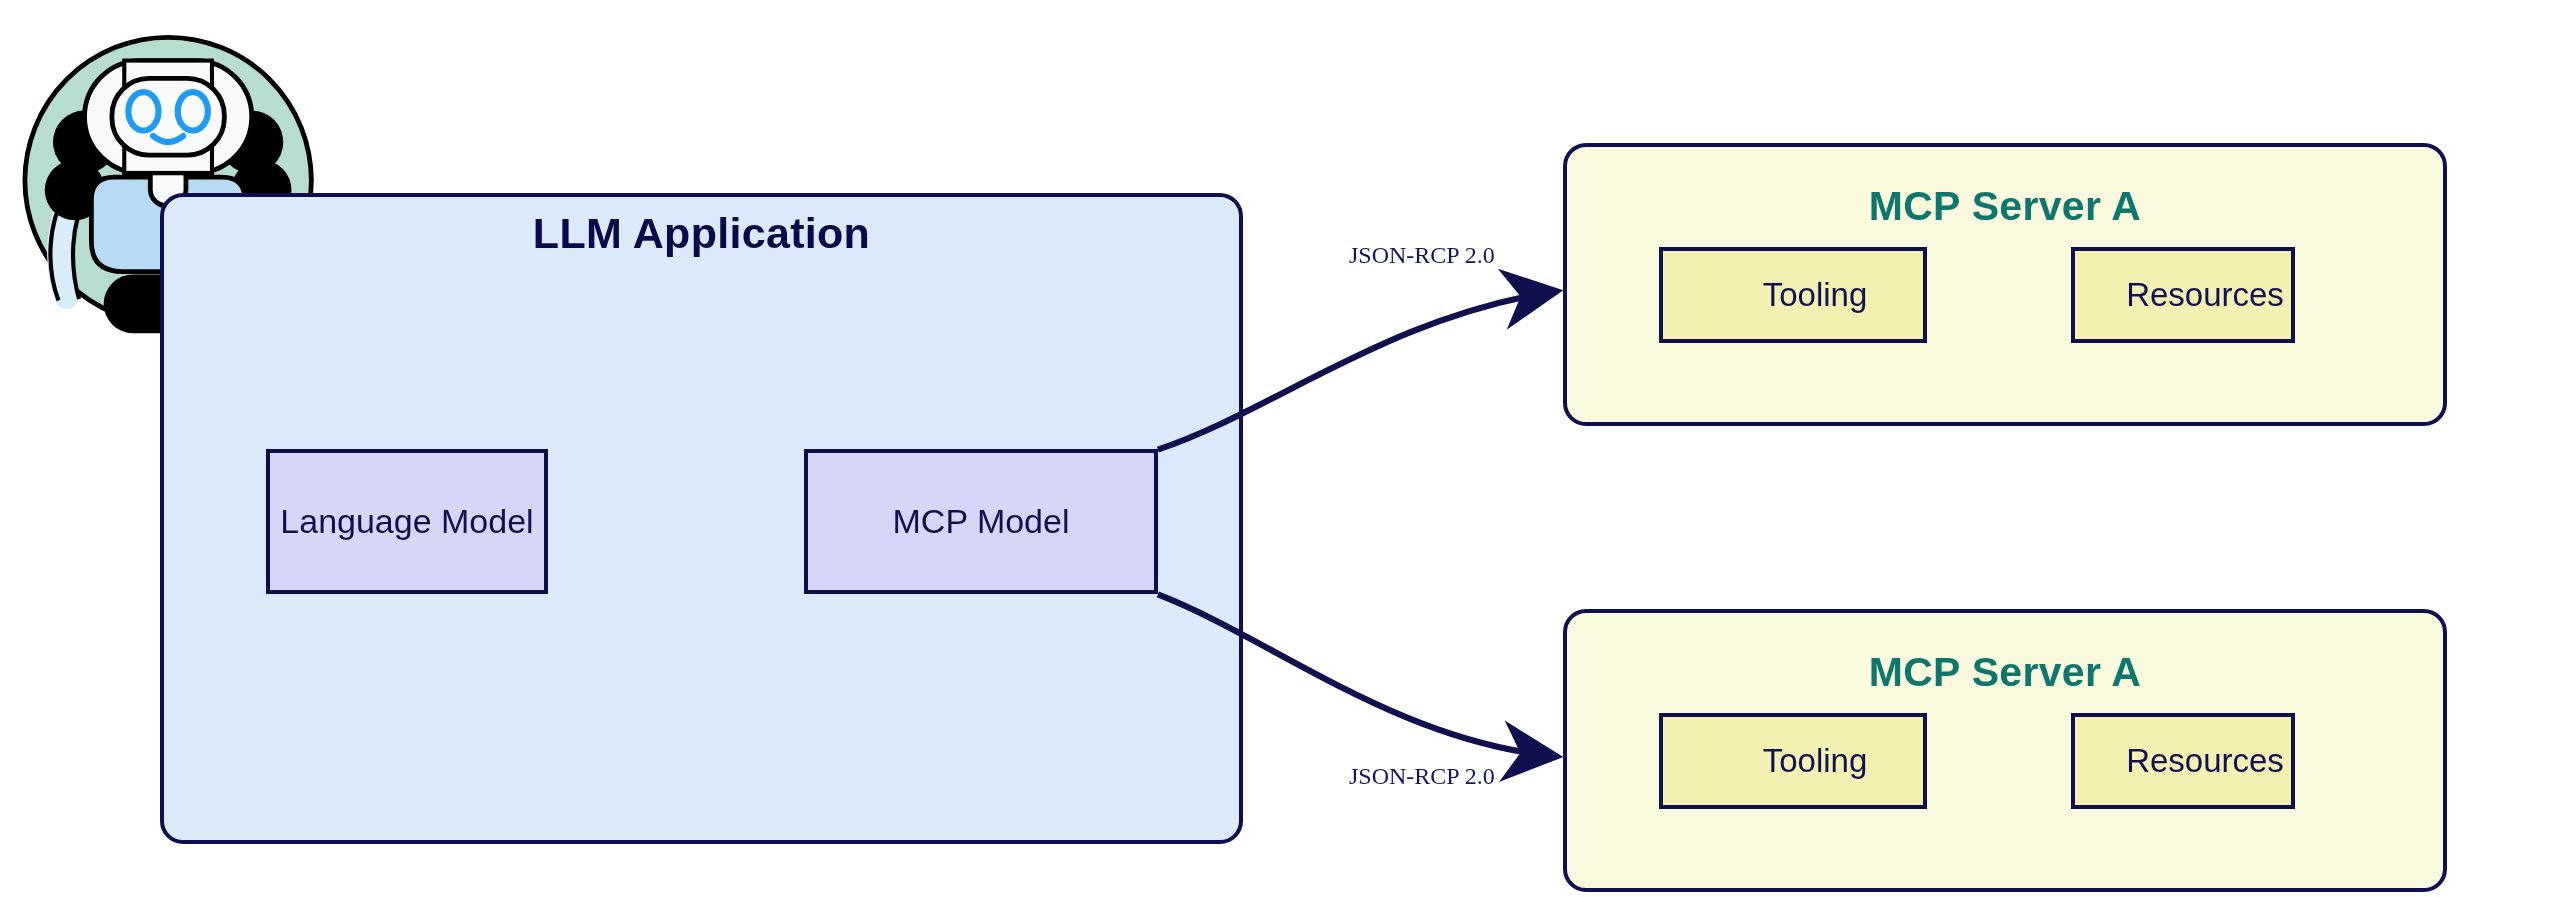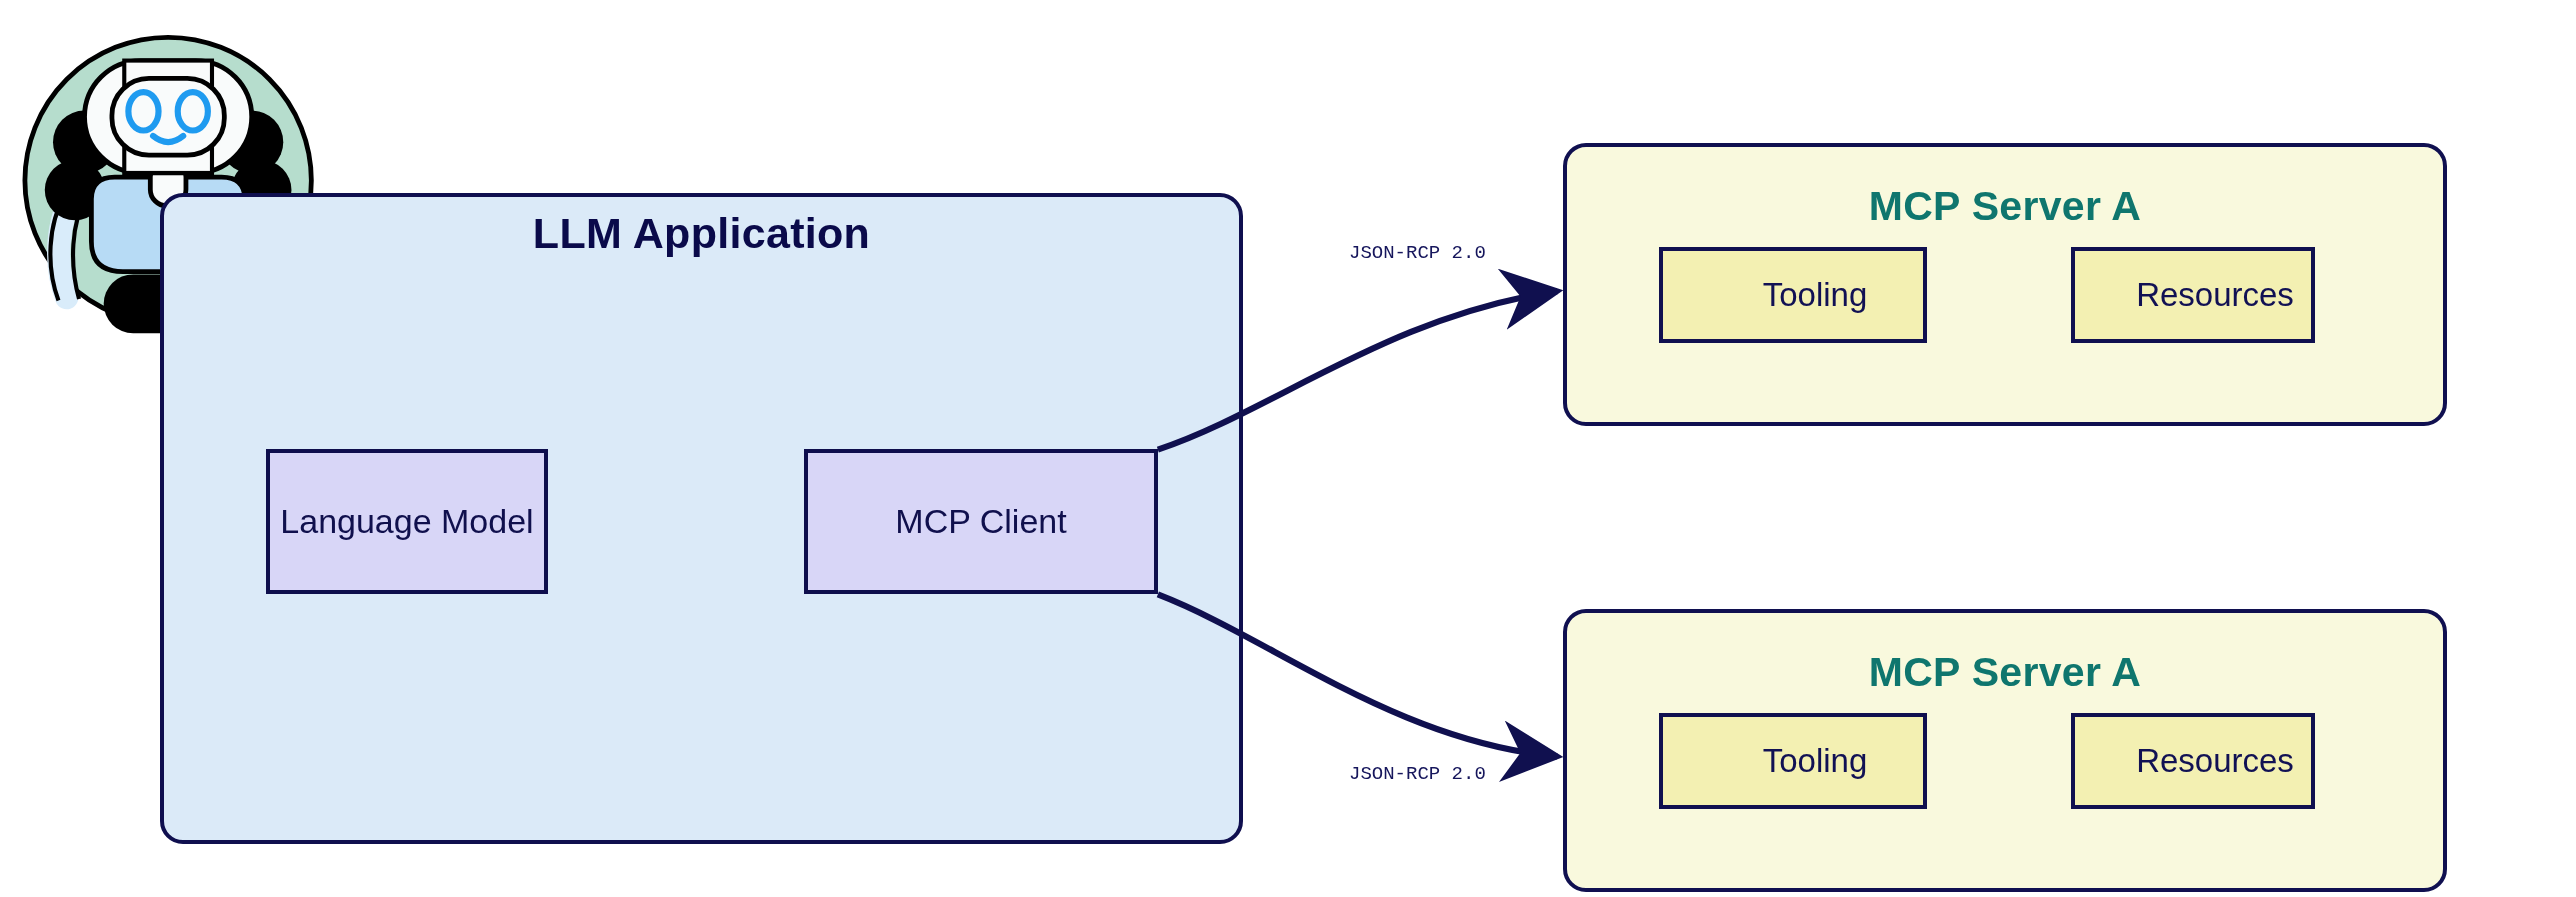--- a/index.html
+++ b/index.html
@@ -56,8 +56,8 @@
   .connectors{position:absolute;left:0;top:0;width:2576px;height:898px;
               pointer-events:none;}
   .edge-label{
-    position:absolute;font-size:19px;color:#16165c;white-space:nowrap;
-    font-family:Liberation Mono, monospace;
+    position:absolute;font-size:24px;color:#16165c;white-space:nowrap;
+    font-family:Liberation Serif, serif;
   }
   #label-top{left:1333px;top:242px;}
   #label-bottom{left:1333px;top:763px;}

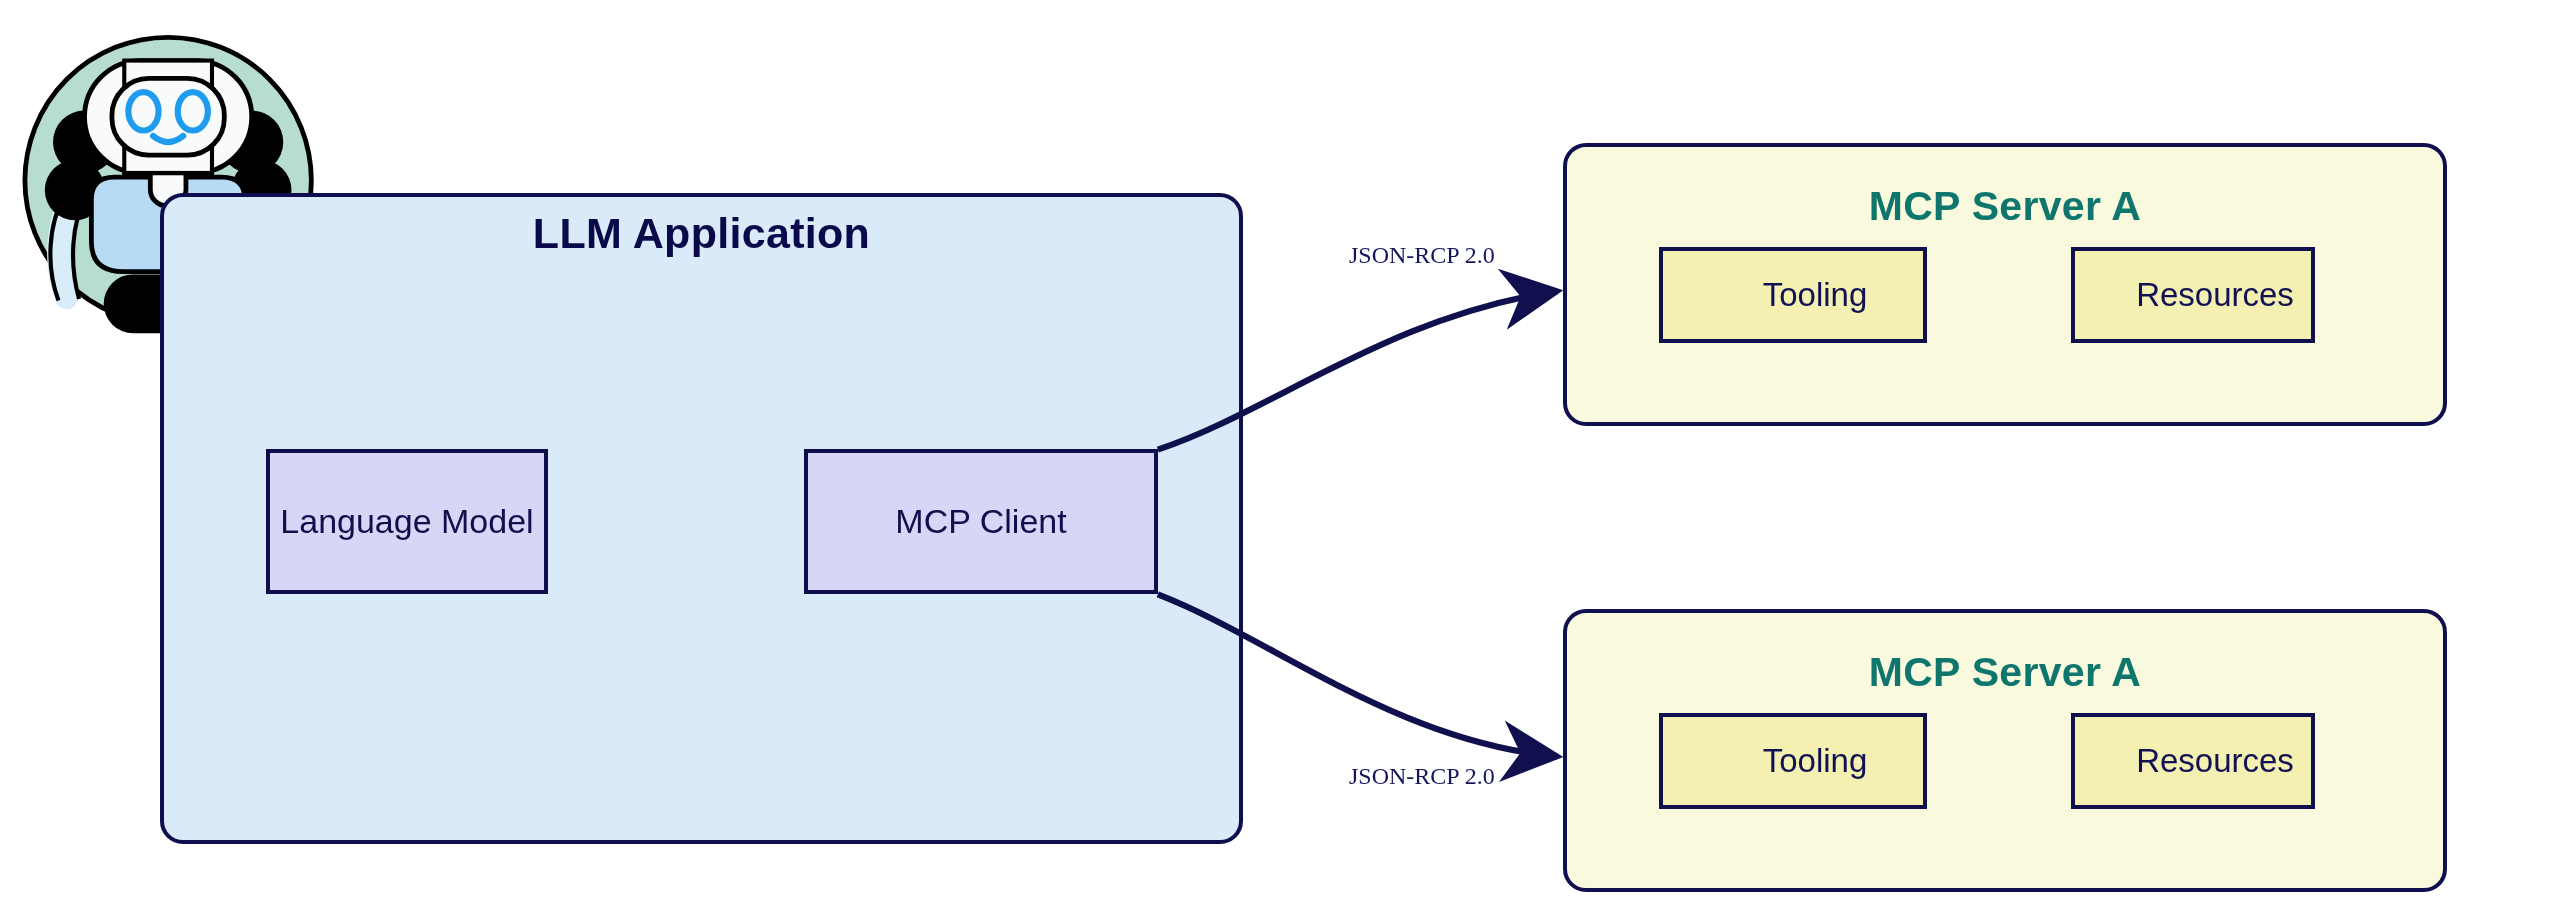--- a/index.html
+++ b/index.html
@@ -50,7 +50,7 @@
     color:#111154;font-size:33px;padding-left:44px;
   }
   .sub-left {left:92px;top:100px;width:268px;height:96px;}
-  .sub-right{left:504px;top:100px;width:244px;height:96px;}
+  .sub-right{left:504px;top:100px;width:224px;height:96px;}
 
   
   .connectors{position:absolute;left:0;top:0;width:2576px;height:898px;

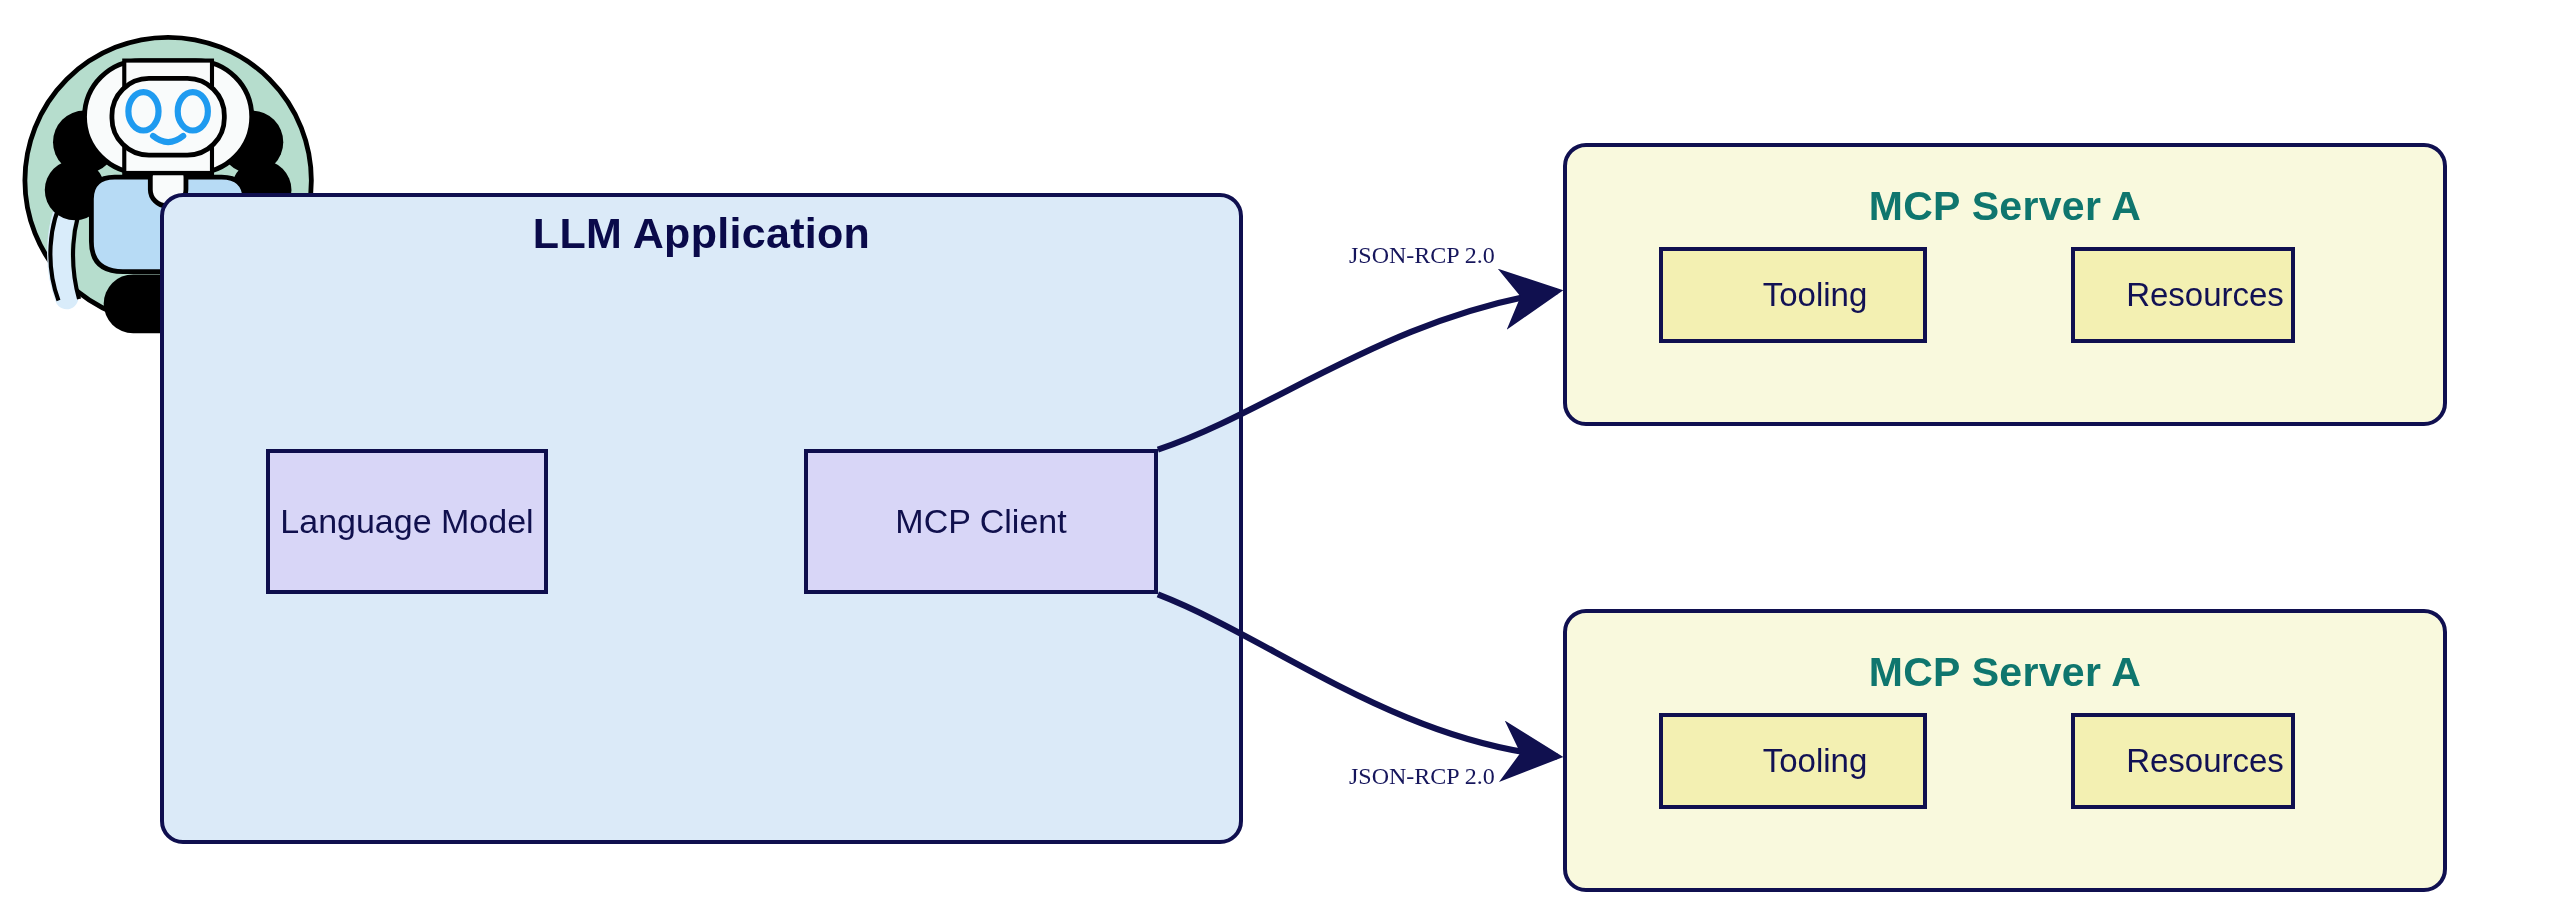--- a/index.html
+++ b/index.html
@@ -115,7 +115,7 @@
   </div>
 
   <div class="inner-box" id="mcp-client">
-    <span>MCP Client</span>
+    <span>MCP Model</span>
   </div>
 
   <div class="server-card" id="server-top">

